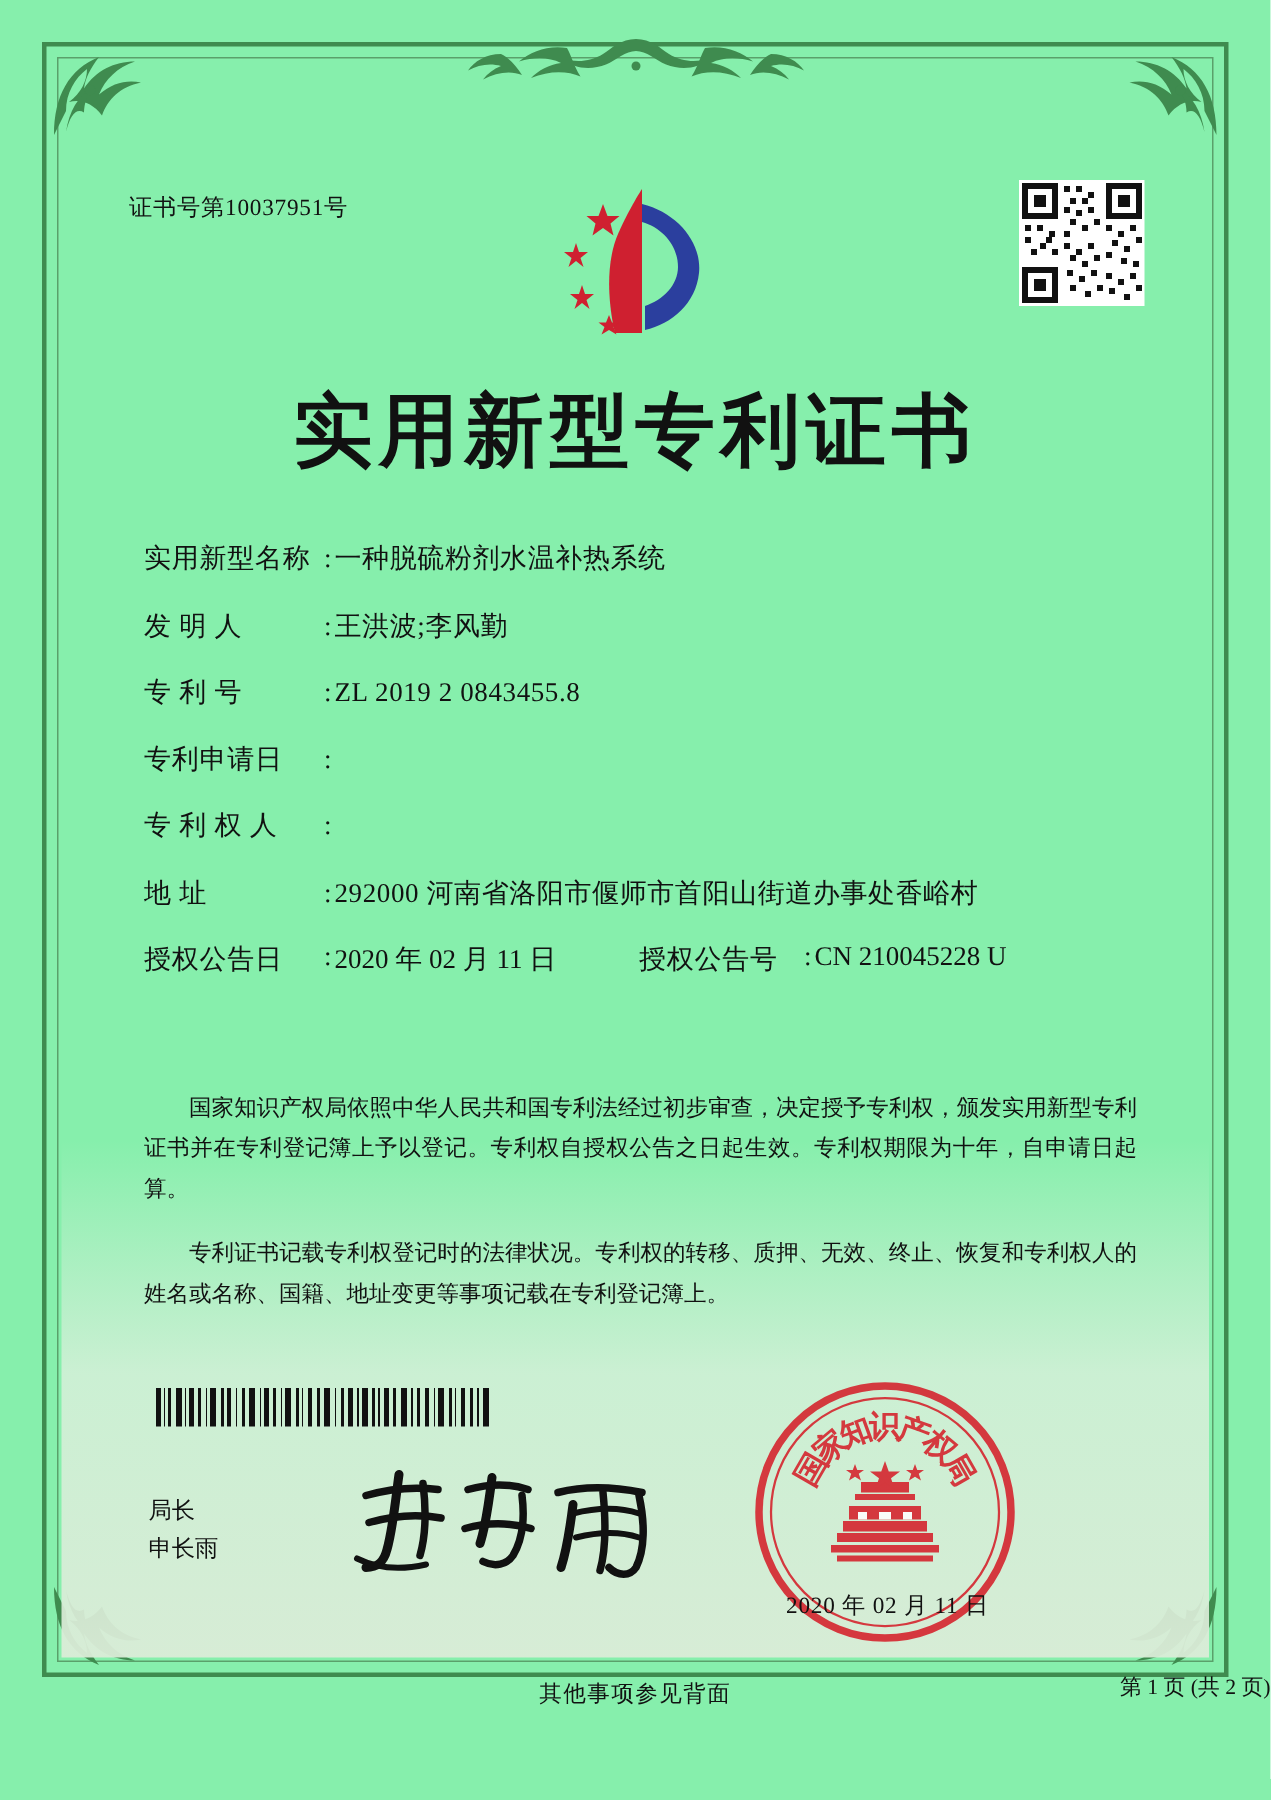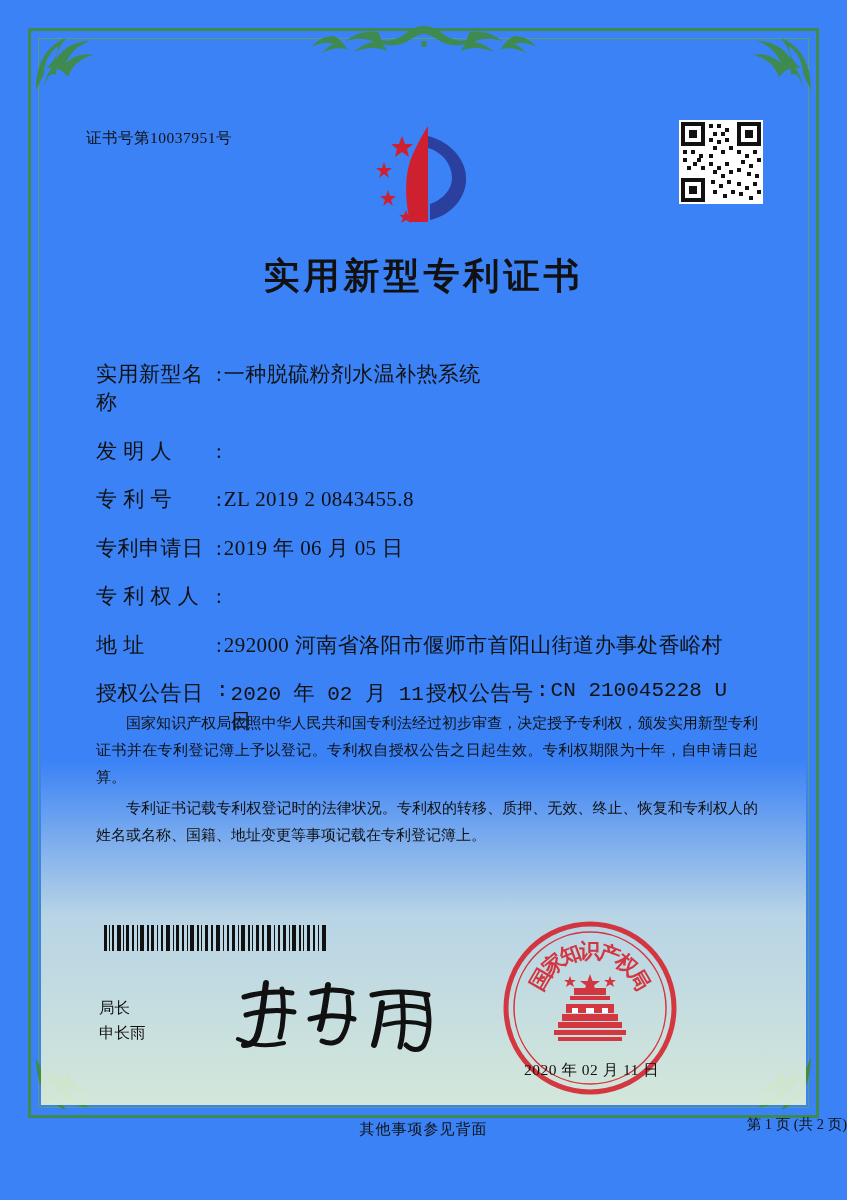--- a/index.html
+++ b/index.html
@@ -14,7 +14,7 @@
     position: relative;
     width: 847px;
     height: 1200px;
-    background: #3b82f6;
+    background: #86efac;
     overflow: hidden;
   }
   

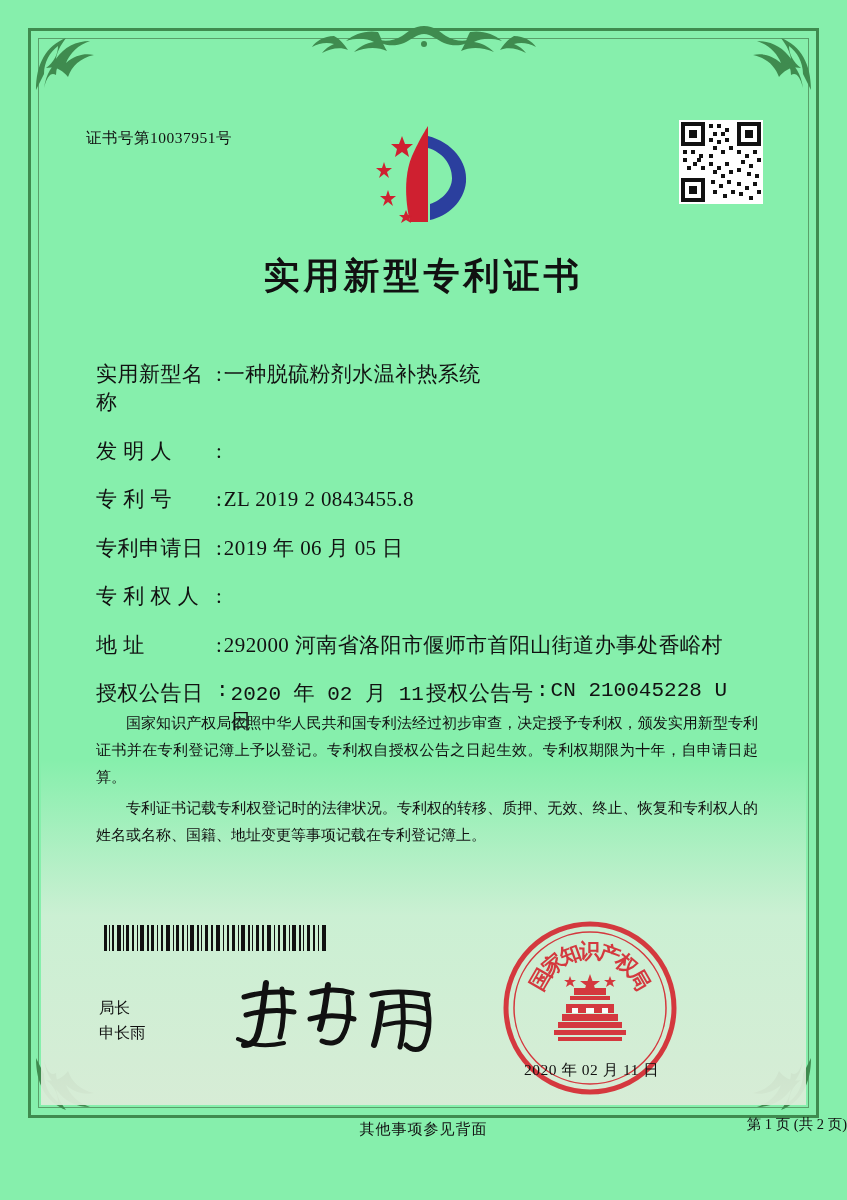--- a/index.html
+++ b/index.html
@@ -104,7 +104,7 @@
     right: 0;
     top: 252px;
     text-align: center;
-    font-size: 36px;
+    font-size: 53px;
     font-weight: bold;
     letter-spacing: 4px;
     color: #111;

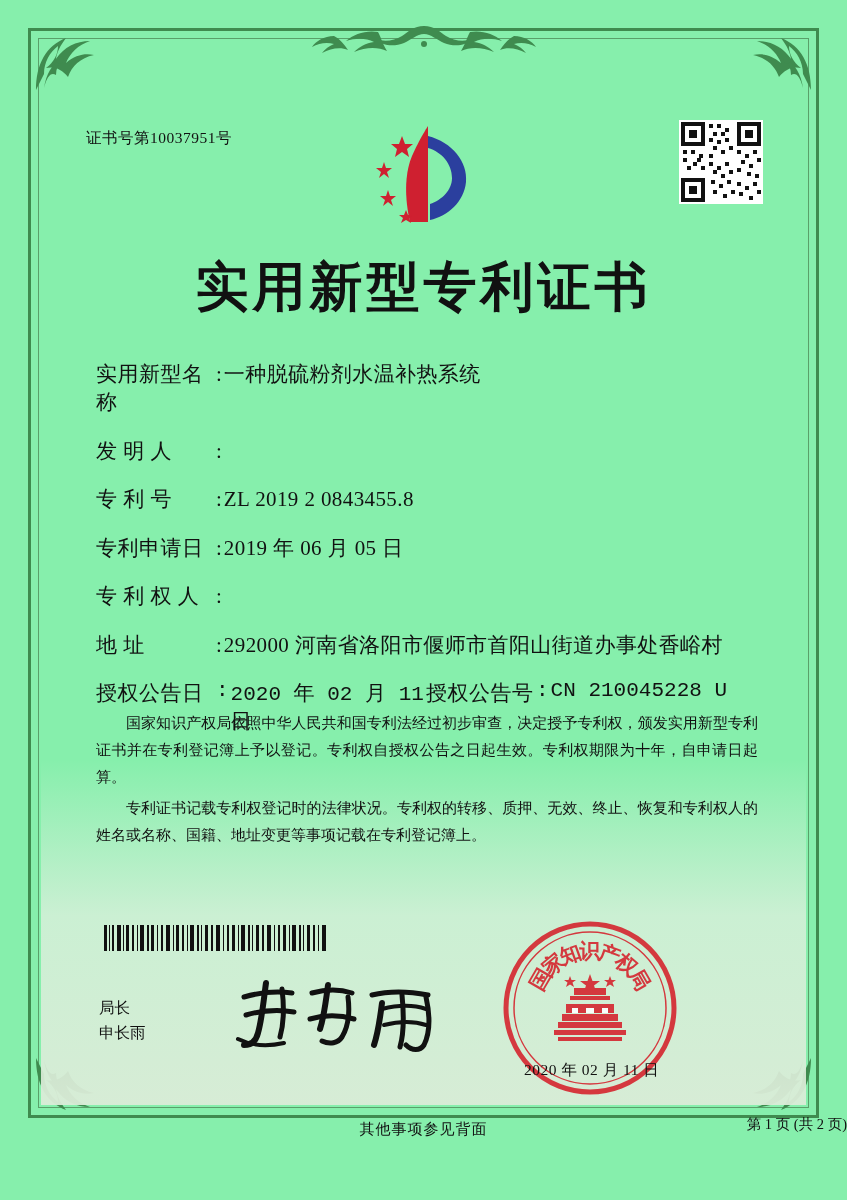--- a/index.html
+++ b/index.html
@@ -122,7 +122,7 @@
     display: flex;
     align-items: baseline;
     margin-bottom: 20.5px;
-    font-size: 21px;
+    font-size: 18px;
     color: #111;
   }
   .field-label {

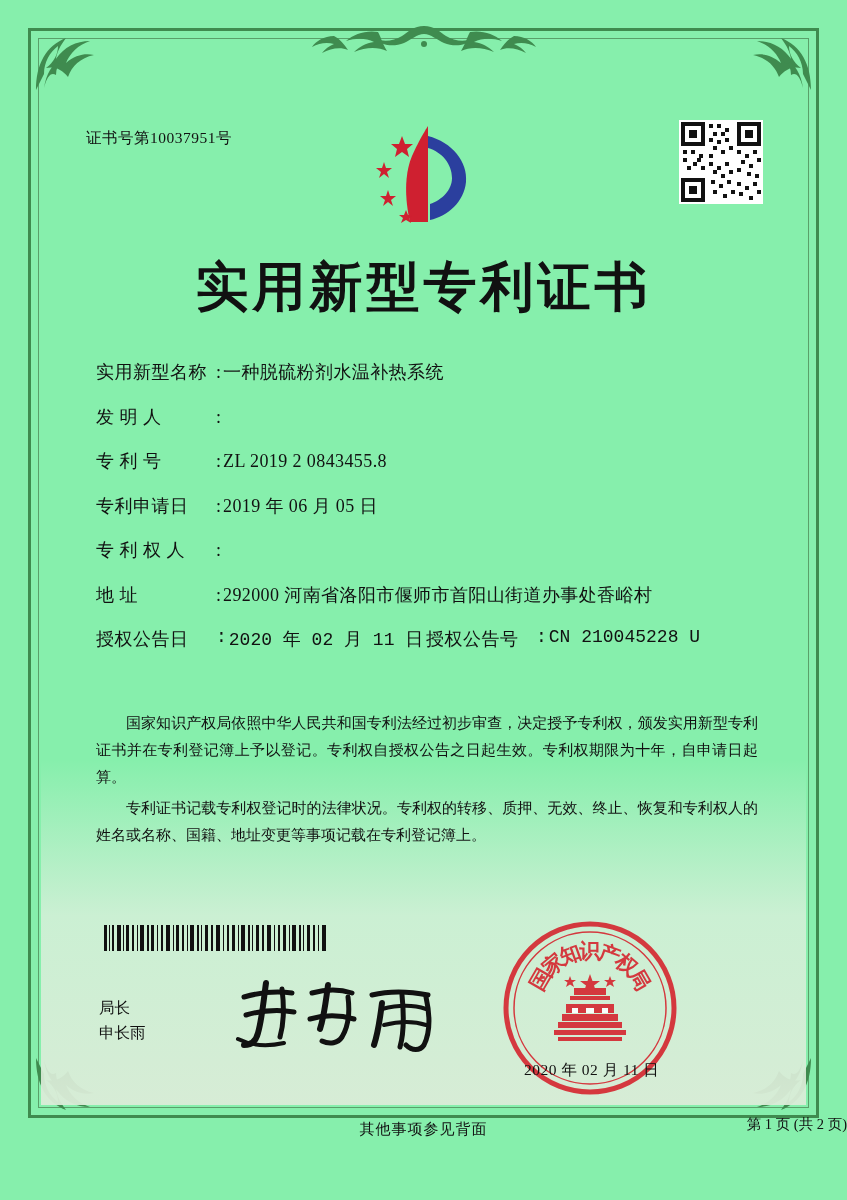--- a/index.html
+++ b/index.html
@@ -379,6 +379,7 @@
     <div class="field-row">
       <span class="field-label spread">发 明 人</span>
       <span class="field-colon">:</span>
+      <span class="field-value">王洪波;李风勤</span>
     </div>
     <div class="field-row">
       <span class="field-label spread">专 利 号</span>

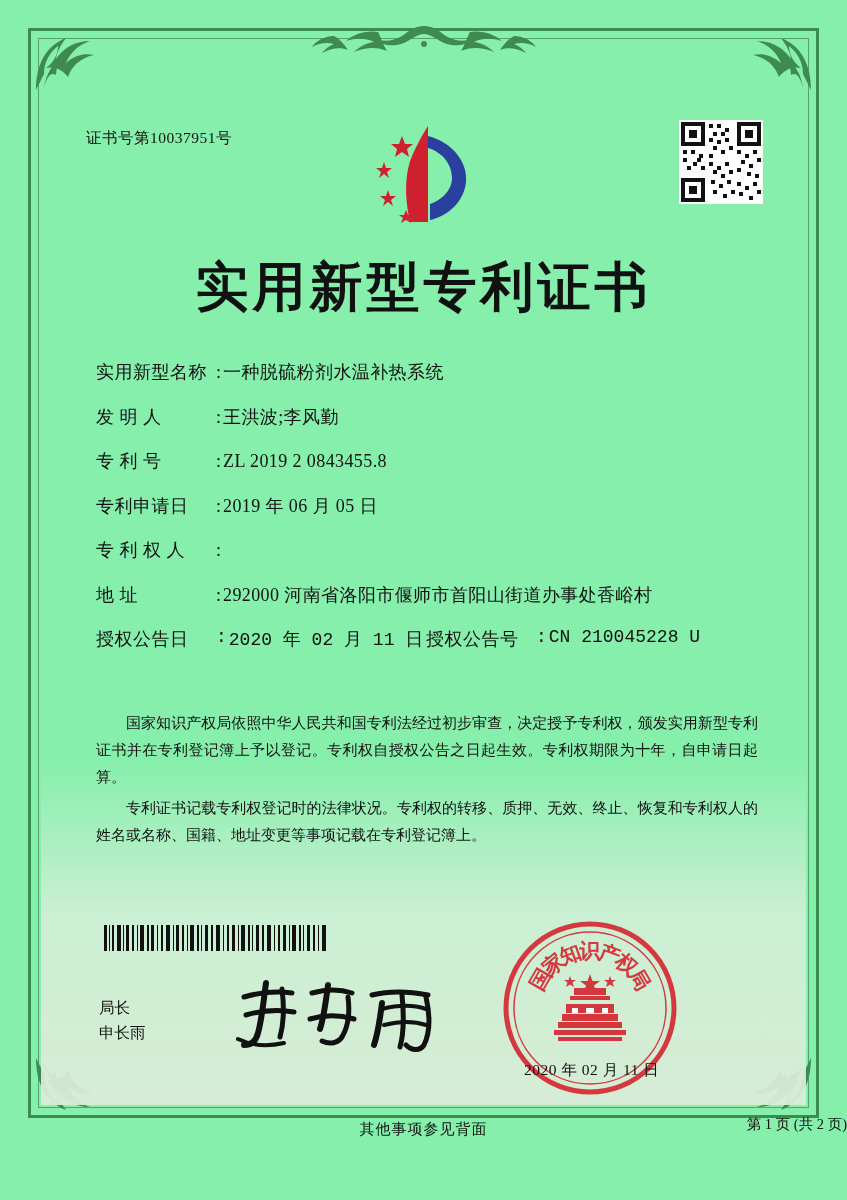--- a/index.html
+++ b/index.html
@@ -389,7 +389,6 @@
     <div class="field-row">
       <span class="field-label">专利申请日</span>
       <span class="field-colon">:</span>
-      <span class="field-value">2019 年 06 月 05 日</span>
     </div>
     <div class="field-row">
       <span class="field-label spread">专 利 权 人</span>

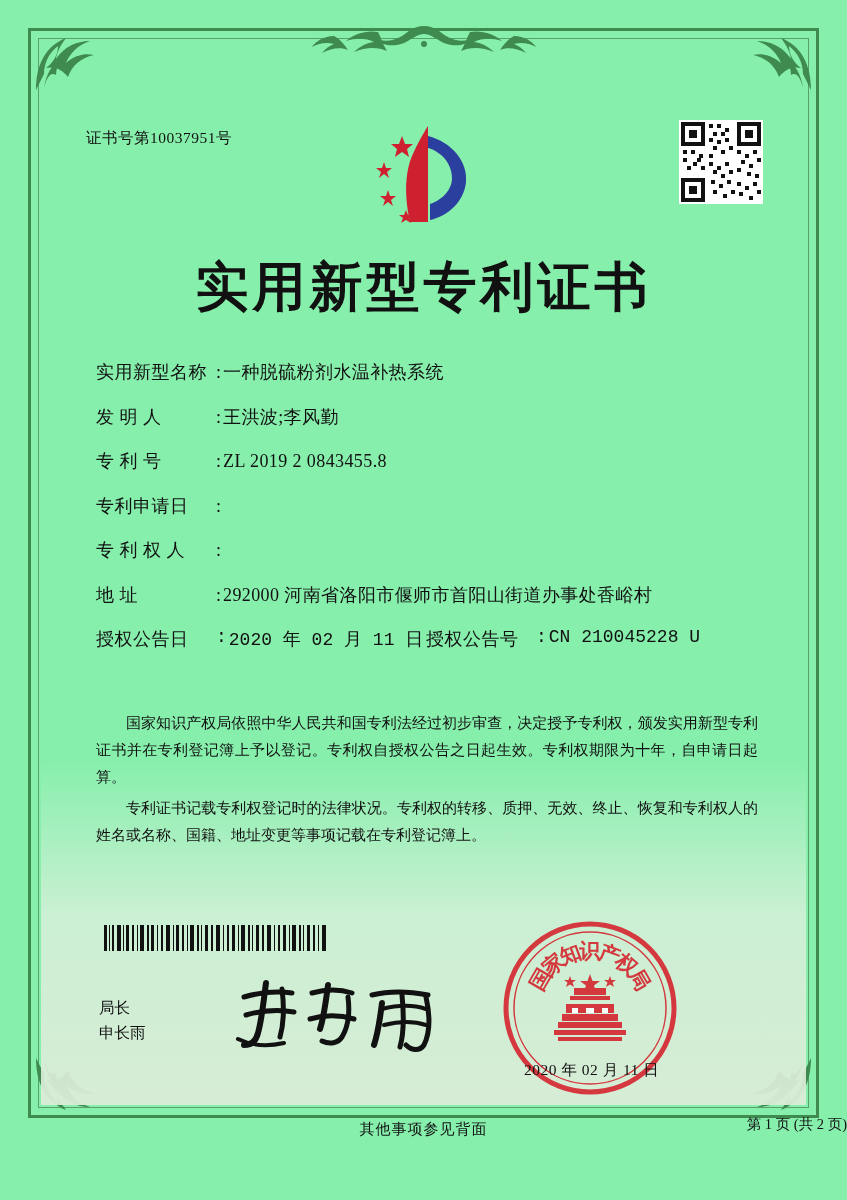--- a/index.html
+++ b/index.html
@@ -139,7 +139,7 @@
   .field-colon { margin-right: 2px; }
   .field-value { flex: 1; letter-spacing: 0.4px; }
 
-  .dual-row { display: flex; align-items: baseline; font-family: Liberation Mono, monospace; }
+  .dual-row { display: flex; align-items: baseline; }
   .dual-left { width: 330px; display: flex; }
   .dual-right { display: flex; }
   .dual-right .field-label { width: 110px; }

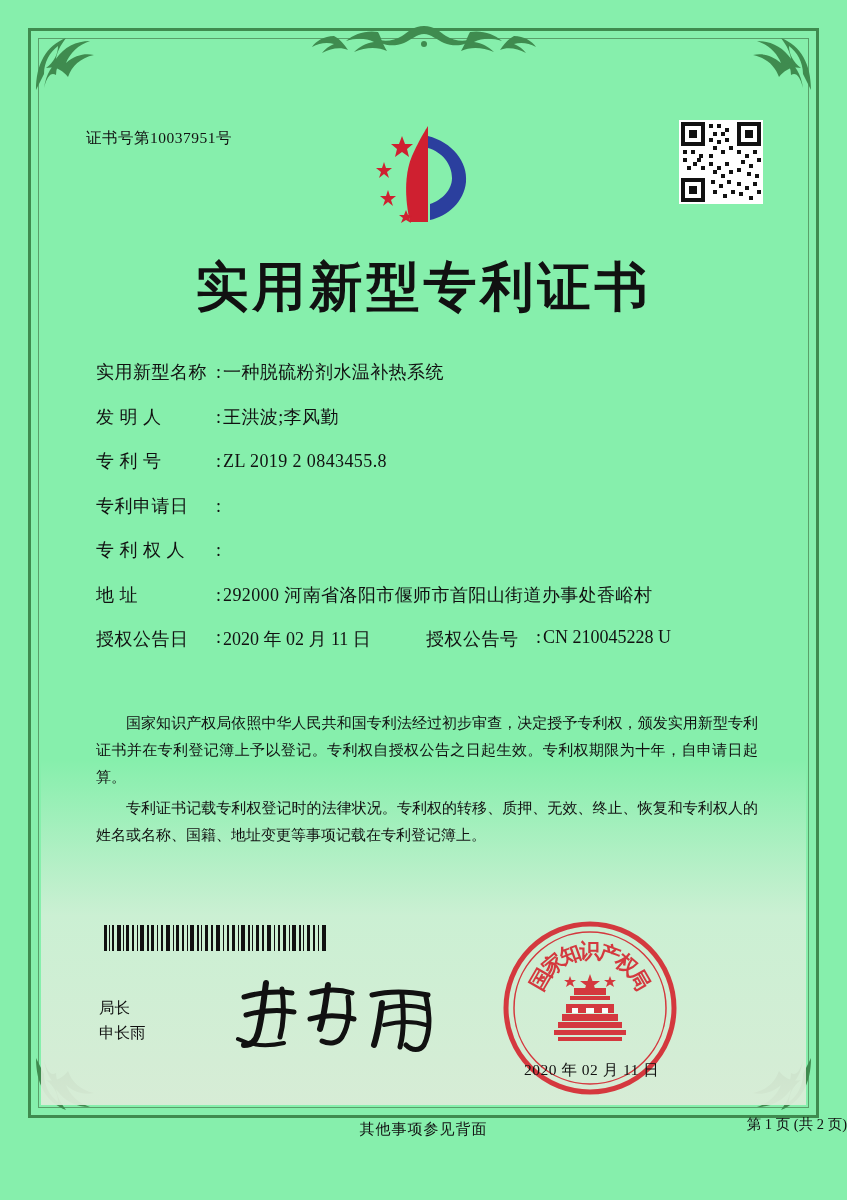--- a/index.html
+++ b/index.html
@@ -156,7 +156,7 @@
     text-align: justify;
   }
   .paragraphs p {
-    margin: 0 0 4px 0;
+    margin: 16px 0 4px 0;
     text-indent: 2em;
   }
 

